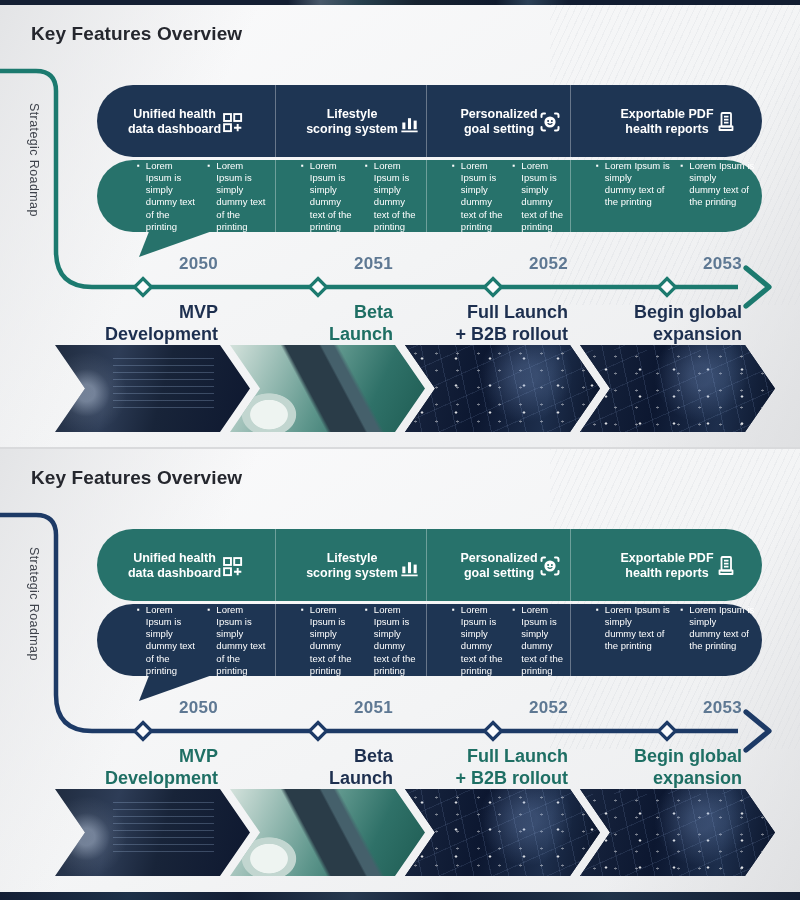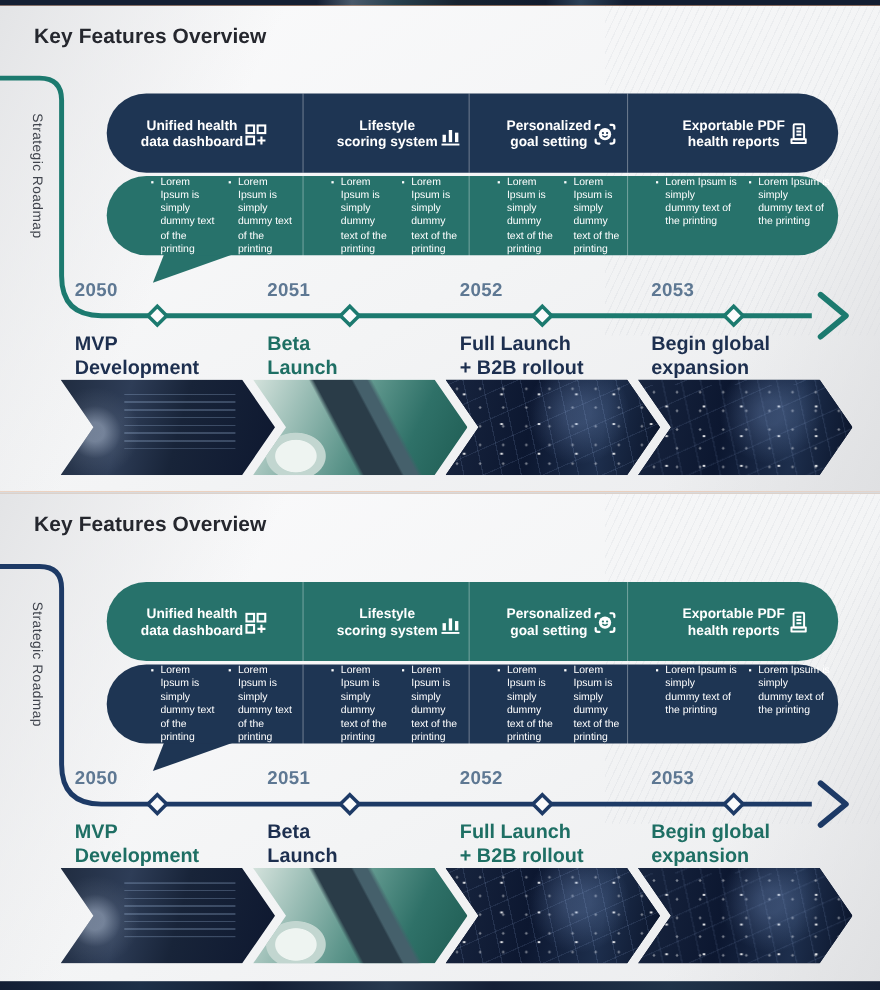--- a/index.html
+++ b/index.html
@@ -53,7 +53,7 @@
   .btext span{display:block;}
 
   
-  .ms{position:absolute;top:249px;width:150px;text-align:left;z-index:2;}
+  .ms{position:absolute;top:249px;width:150px;text-align:right;z-index:2;}
   .ms-year{font-size:17px;font-weight:700;color:var(--year,#5e7893);letter-spacing:.3px;}
   .ms-label{margin-top:28px;font-size:18px;font-weight:700;line-height:1.22;}
   .ms-label span{display:block;}

